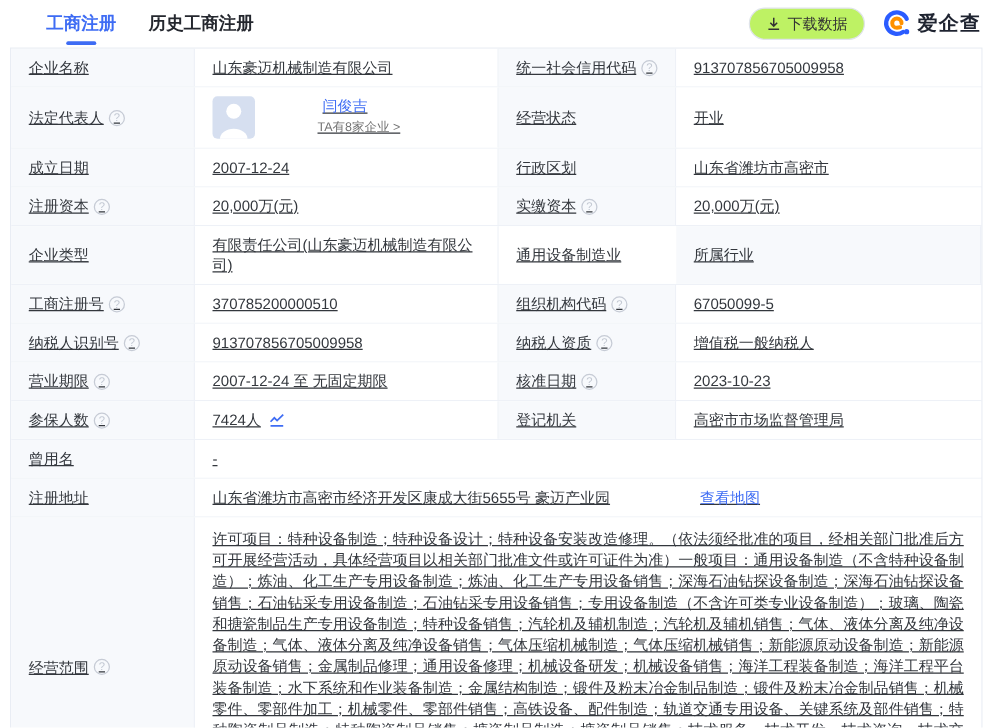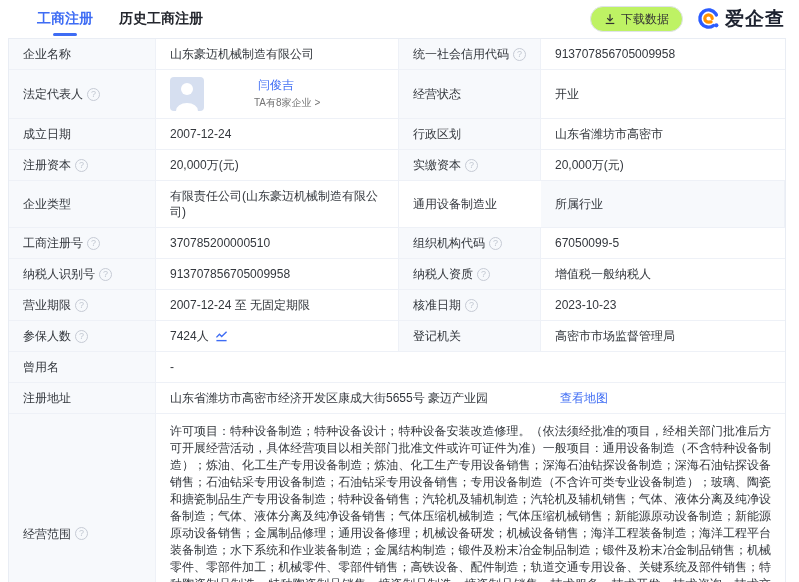--- a/index.html
+++ b/index.html
@@ -17,7 +17,7 @@
   .dl-btn { display:flex; align-items:center; gap:5px; height:26px; padding:0 13px;
     border:1px solid #dfe3ea; border-radius:14px; background:#bef264; font-size:12px; color:#333; cursor:pointer; }
   .logo { display:flex; align-items:center; gap:4px; }
-  .logo-text { font-size:19px; font-weight:700; color:#1e2330; letter-spacing:1px; }
+  .logo-text { font-size:16px; font-weight:700; color:#1e2330; letter-spacing:1px; }
 
   
   .biz-table { margin:0 13px 0 8px; border:1px solid #e9edf4; border-bottom:1px solid #e9edf4; }

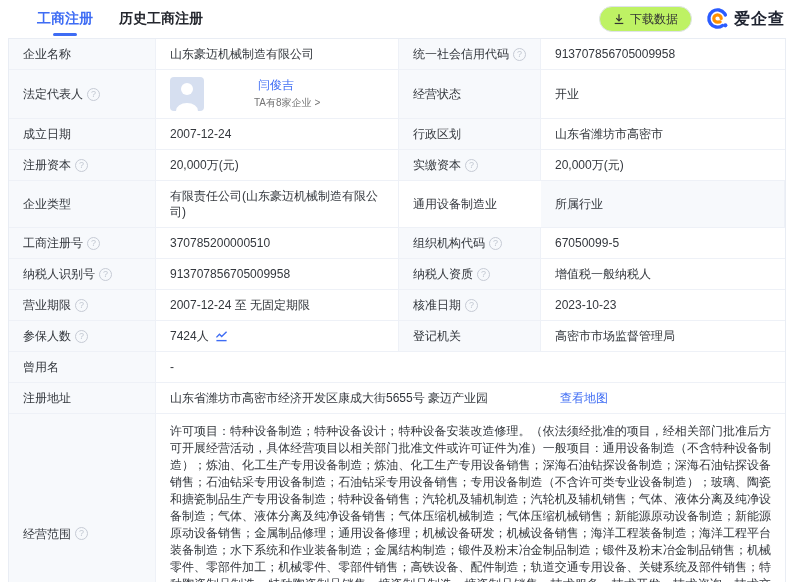--- a/index.html
+++ b/index.html
@@ -24,7 +24,7 @@
   .row { display:grid; grid-template-columns:147px 243px 142px 1fr; border-bottom:1px solid #eef1f7; }
   .row:last-child { border-bottom:none; }
   .row.full { grid-template-columns:147px 1fr; }
-  .cell { padding:7px 14px; font-size:12px; line-height:16px; display:flex; align-items:center; min-height:30px; }
+  .cell { padding:7px 14px; font-size:12px; line-height:16px; display:flex; align-items:center; min-height:30px;text-decoration:underline; }
   .cell.label { background:#f7f9fc; color:#33373d; border-right:1px solid #eef1f7; gap:4px; }
   .cell.value { background:#fff; color:#33373d; }
   .cell.value.mid { border-right:1px solid #eef1f7; }

